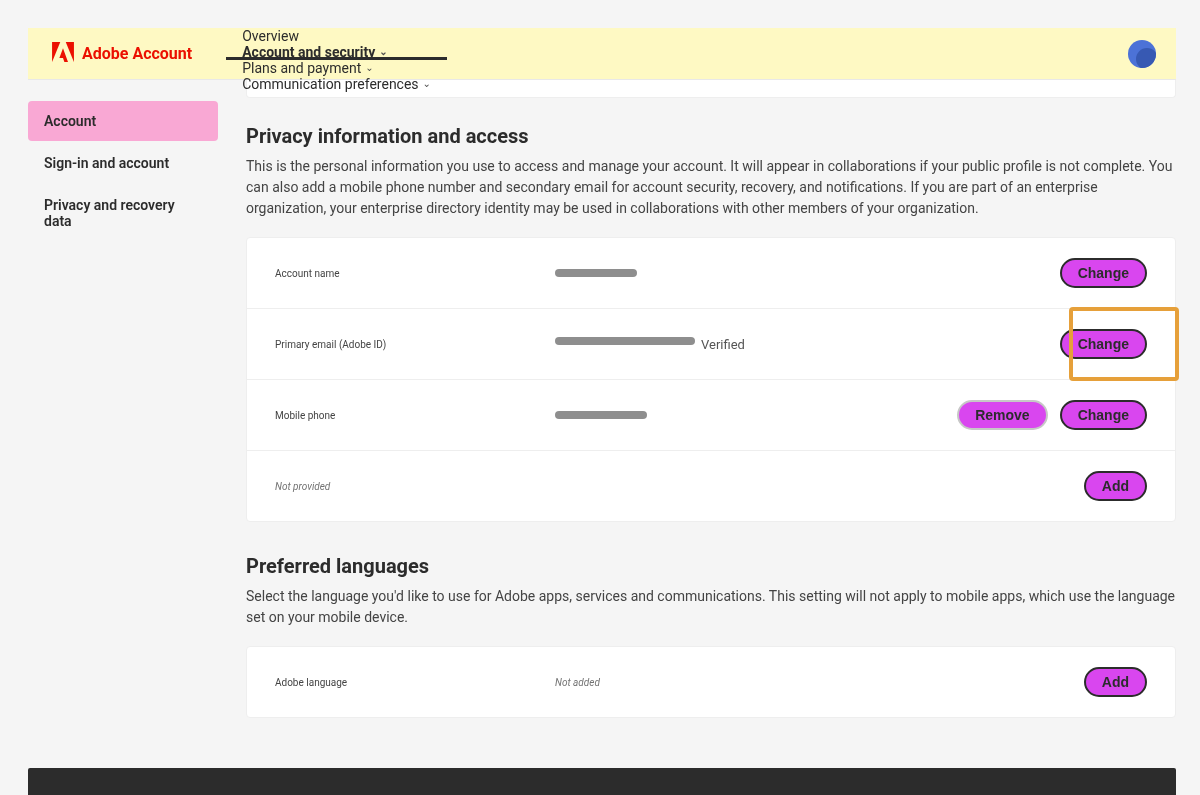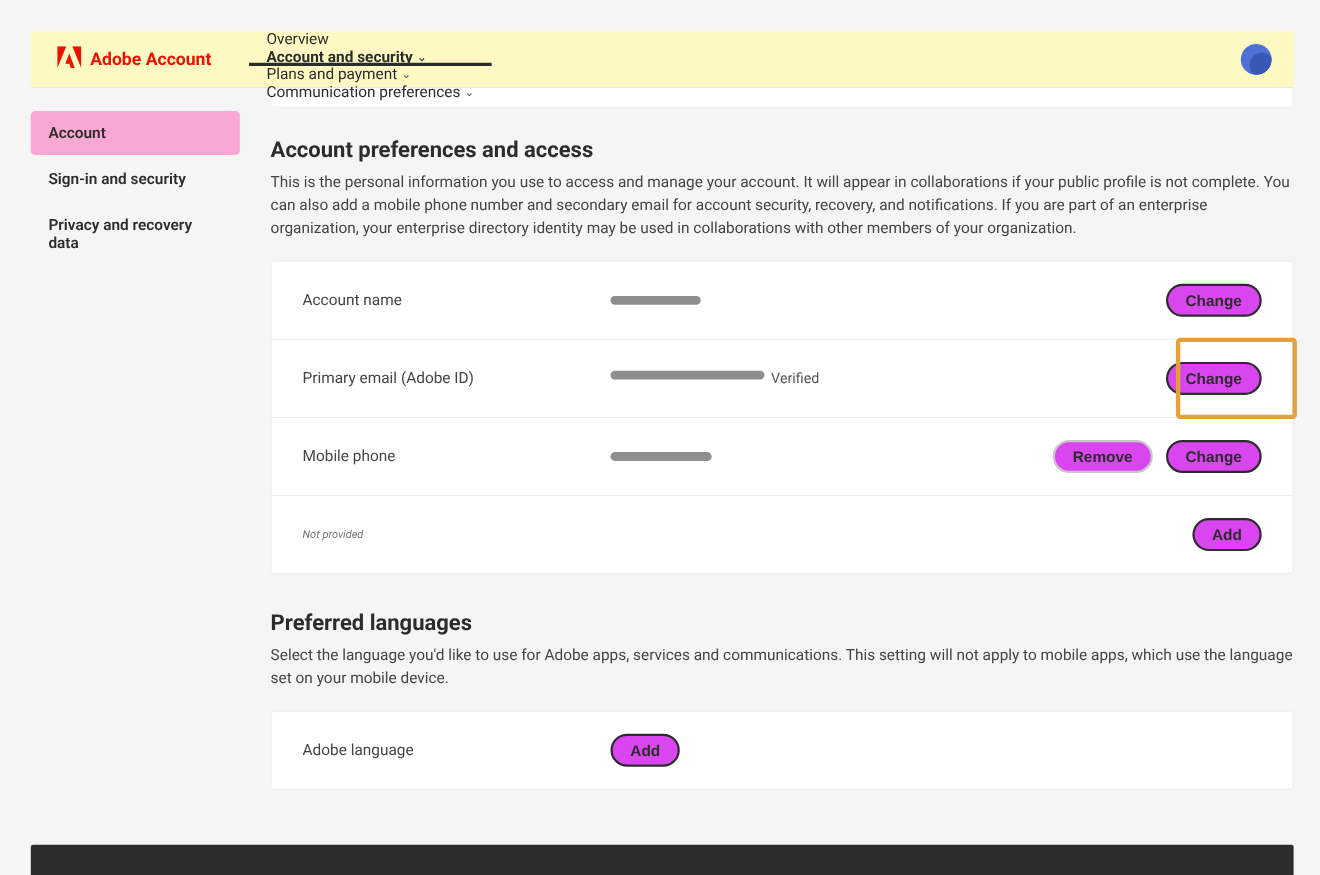--- a/index.html
+++ b/index.html
@@ -260,7 +260,7 @@
     <div class="content">
       <div class="card-stub"></div>
 
-      <h2 class="section-title">Account preferences and access</h2>
+      <h2 class="section-title">Privacy information and access</h2>
       <p class="section-desc">This is the personal information you use to access and manage your account. It will appear in collaborations if your public profile is not complete. You can also add a mobile phone number and secondary email for account security, recovery, and notifications. If you are part of an enterprise organization, your enterprise directory identity may be used in collaborations with other members of your organization.</p>
 
       <div class="panel" style="position:relative;">

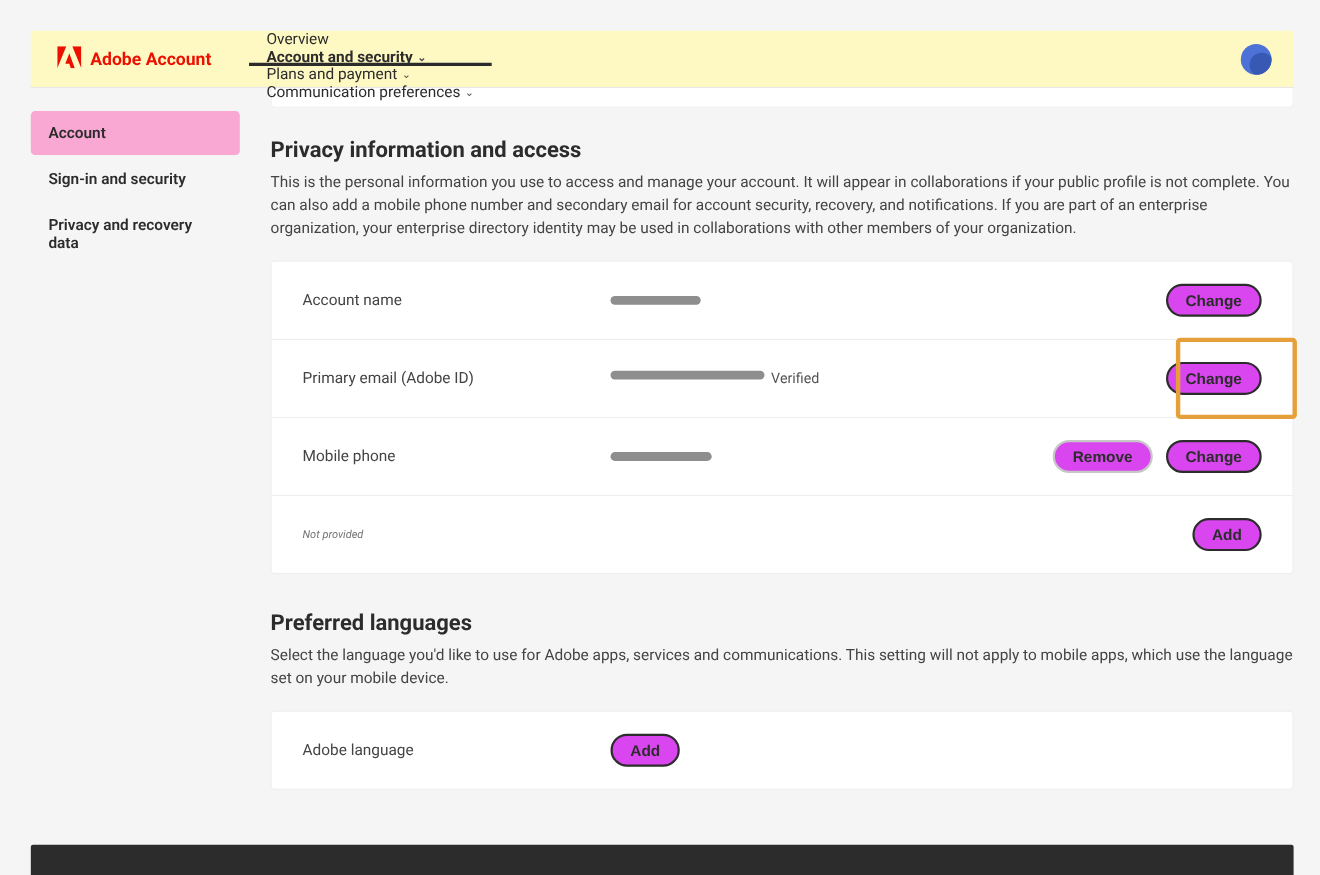--- a/index.html
+++ b/index.html
@@ -250,7 +250,7 @@
         <span>Account</span>
       </div>
       <div class="sidebar-item">
-        <span>Sign-in and security</span>
+        <span>Sign-in and account</span>
       </div>
       <div class="sidebar-item">
         <span>Privacy and recovery data</span>

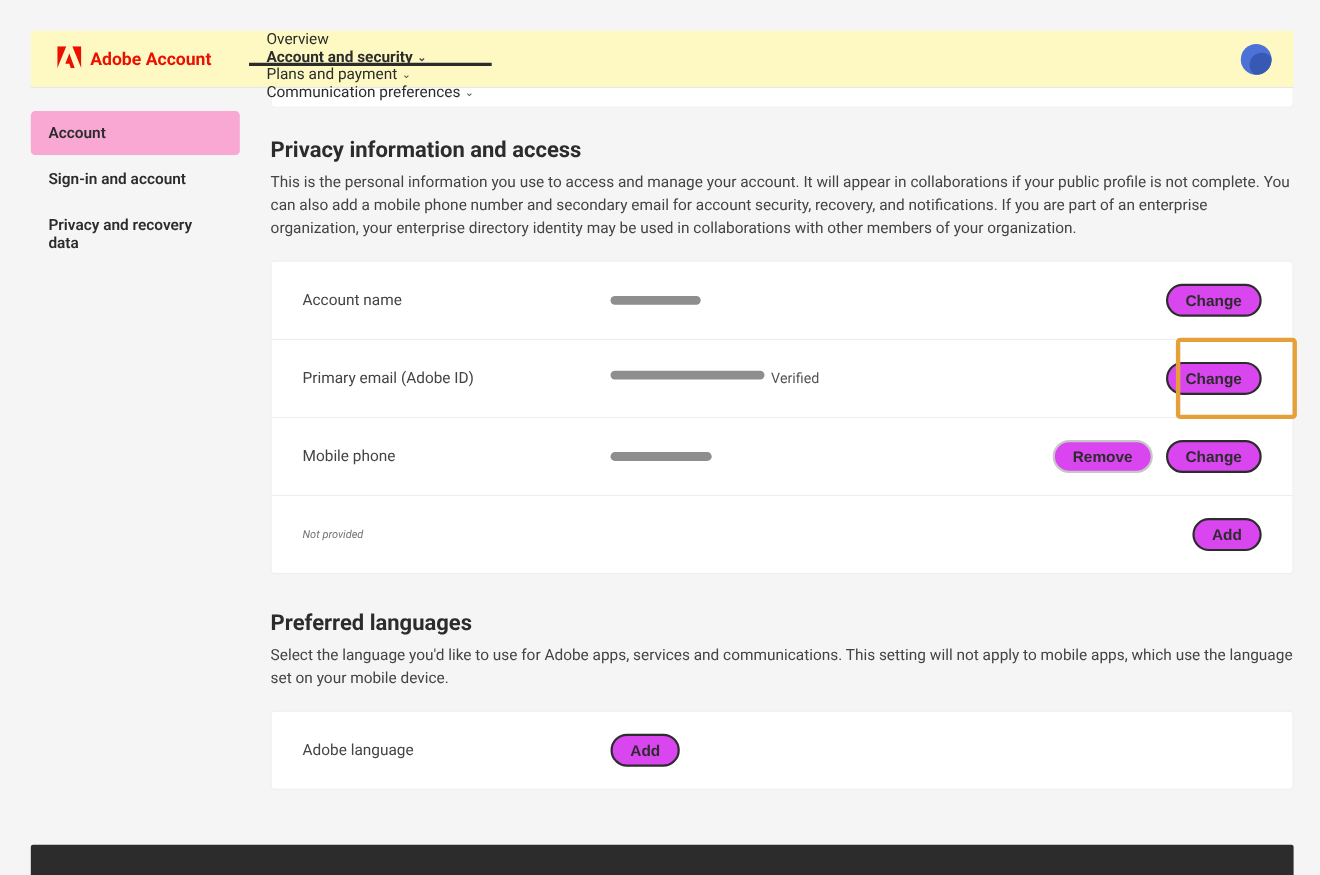--- a/index.html
+++ b/index.html
@@ -151,7 +151,7 @@
     width: 280px;
     flex-shrink: 0;
     color: #444;
-    font-size: 14px;
+    font-size: 10px;
   }
   .row .value {
     flex: 1;

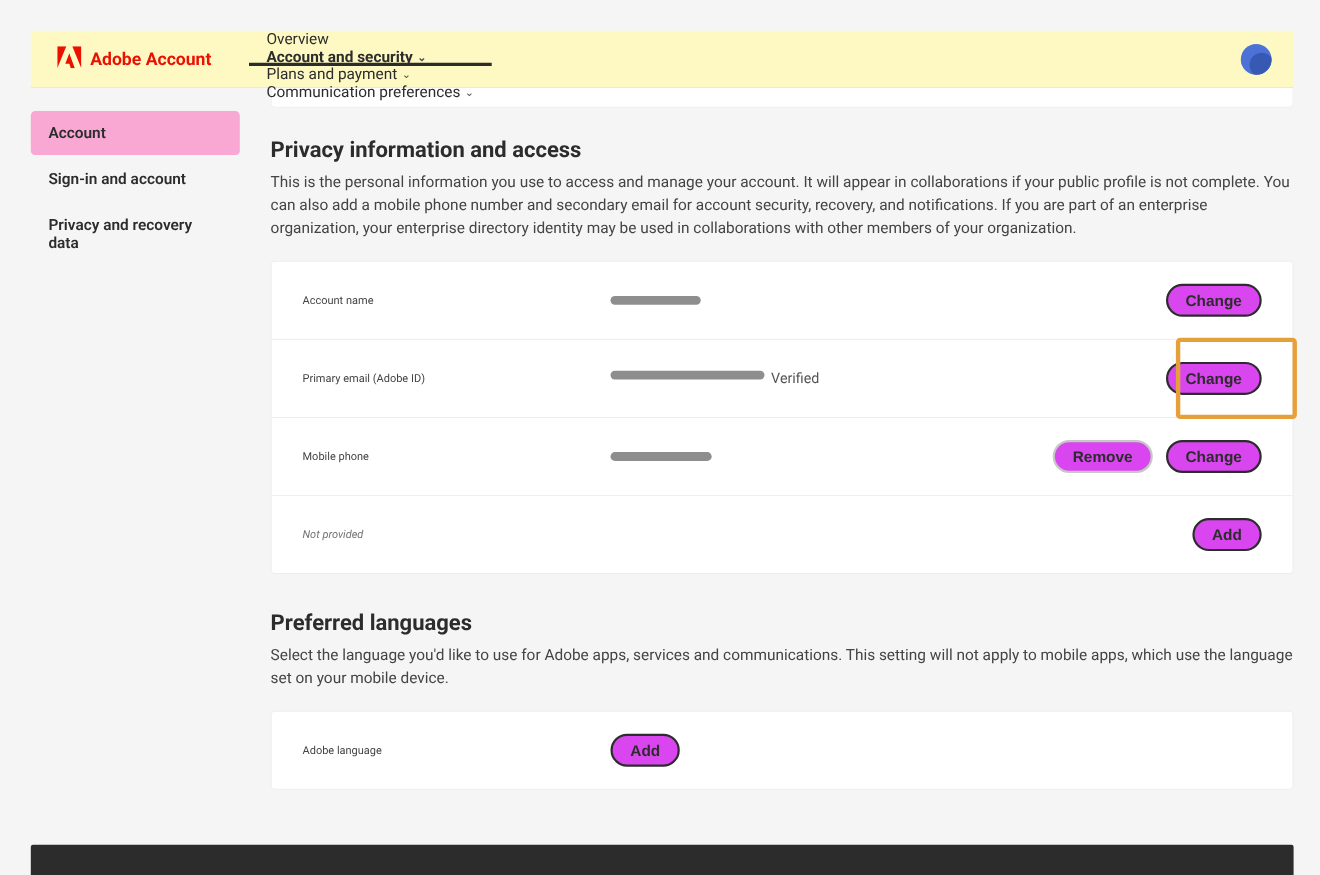--- a/index.html
+++ b/index.html
@@ -314,6 +314,9 @@
       <div class="panel">
         <div class="row">
           <div class="label">Adobe language</div>
+          <div class="value">
+            <span class="empty">Not added</span>
+          </div>
           <div class="row-actions">
             <button class="btn">Add</button>
           </div>

